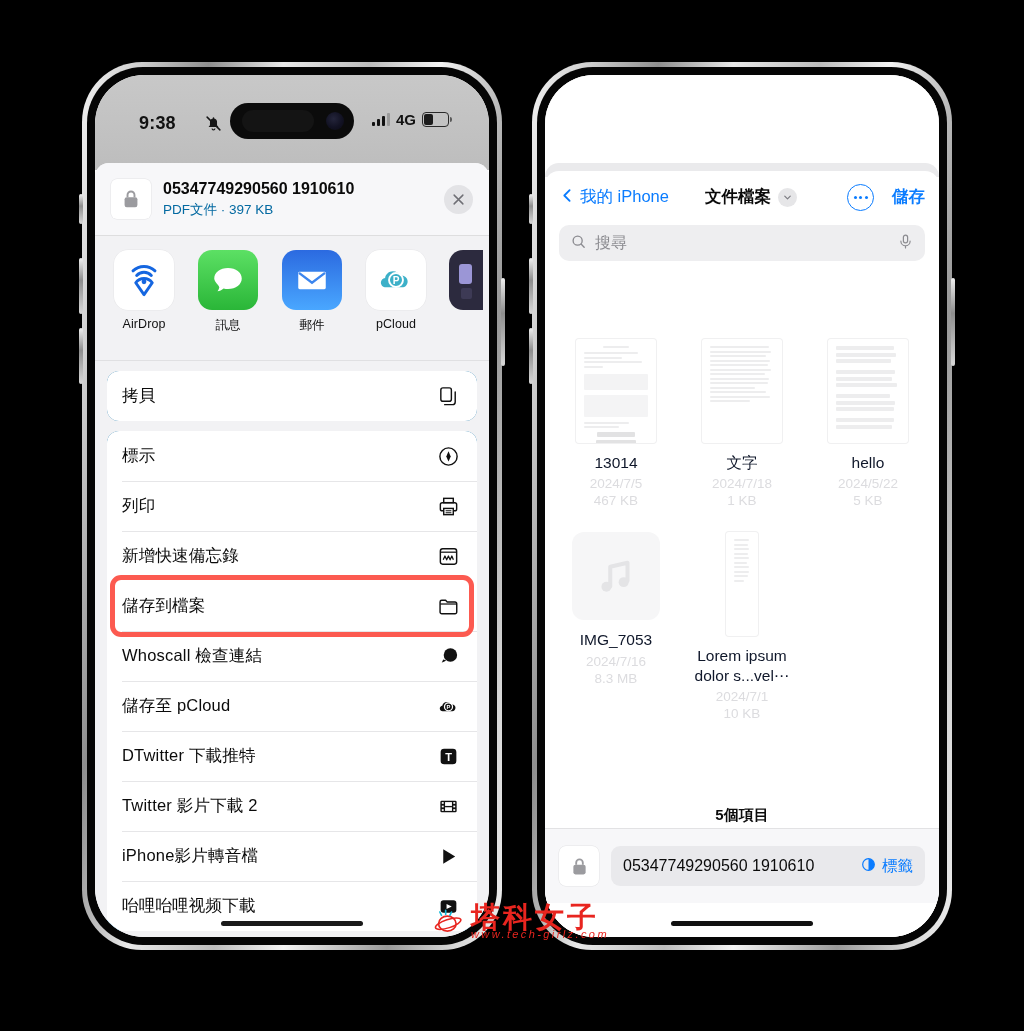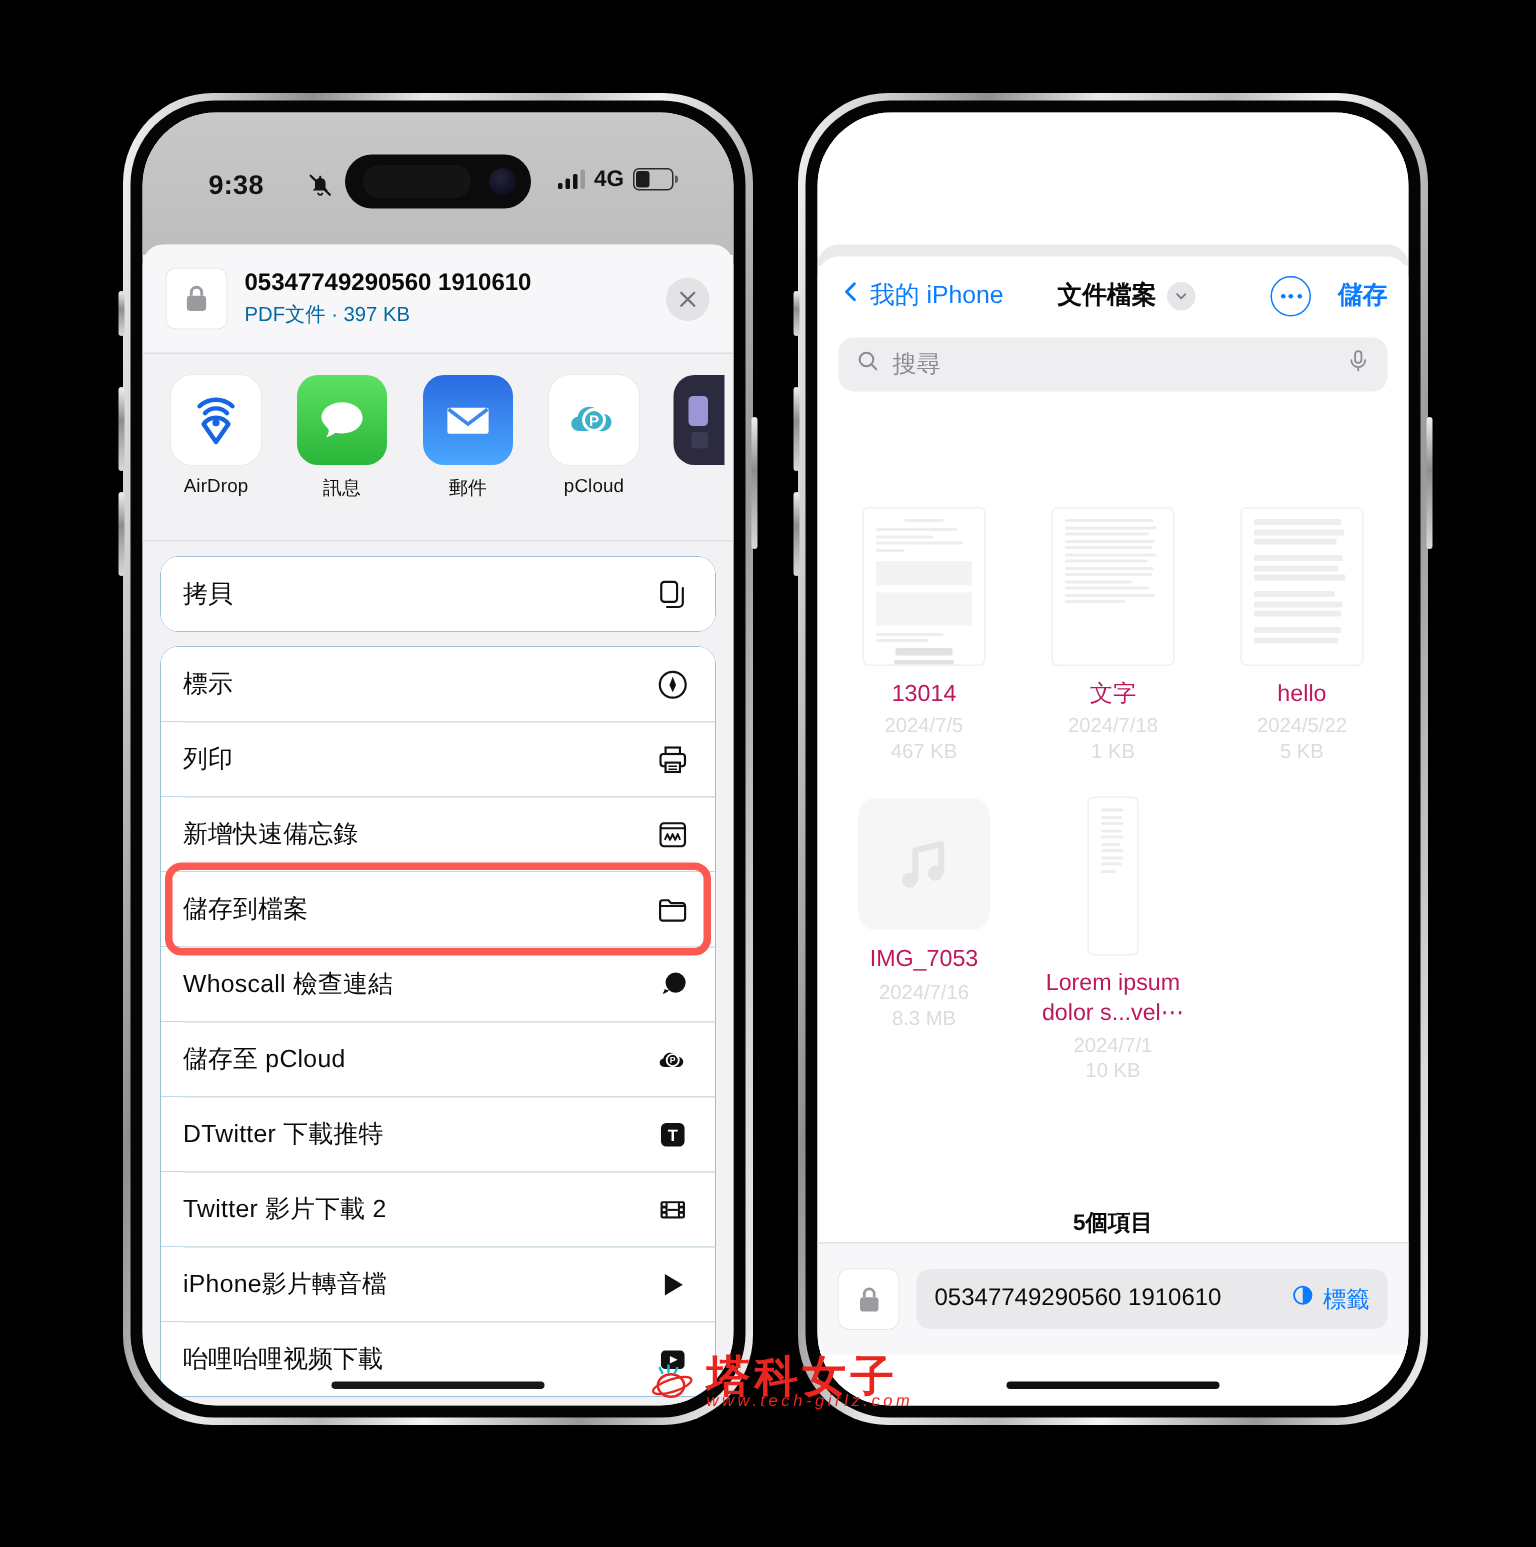--- a/index.html
+++ b/index.html
@@ -95,7 +95,7 @@
                box-shadow:0 0 0 1px #f0f0f1;overflow:hidden;position:relative;}
   .cell .thumb.audio{width:88px;height:88px;border-radius:12px;background:#f6f6f7;box-shadow:none;
                      display:flex;align-items:center;justify-content:center;}
-  .cell .fn{margin-top:10px;font-size:15.5px;color:#be185d;line-height:1.25;word-break:break-word;}
+  .cell .fn{margin-top:10px;font-size:15.5px;color:#0f172a;line-height:1.25;word-break:break-word;}
   .cell .fd{margin-top:4px;font-size:13.5px;color:#dcdcdf;}
   .cell .fs{margin-top:2px;font-size:13.5px;color:#dcdcdf;}
   .lines{position:absolute;left:0;right:0;top:0;padding:7px 8px;}

